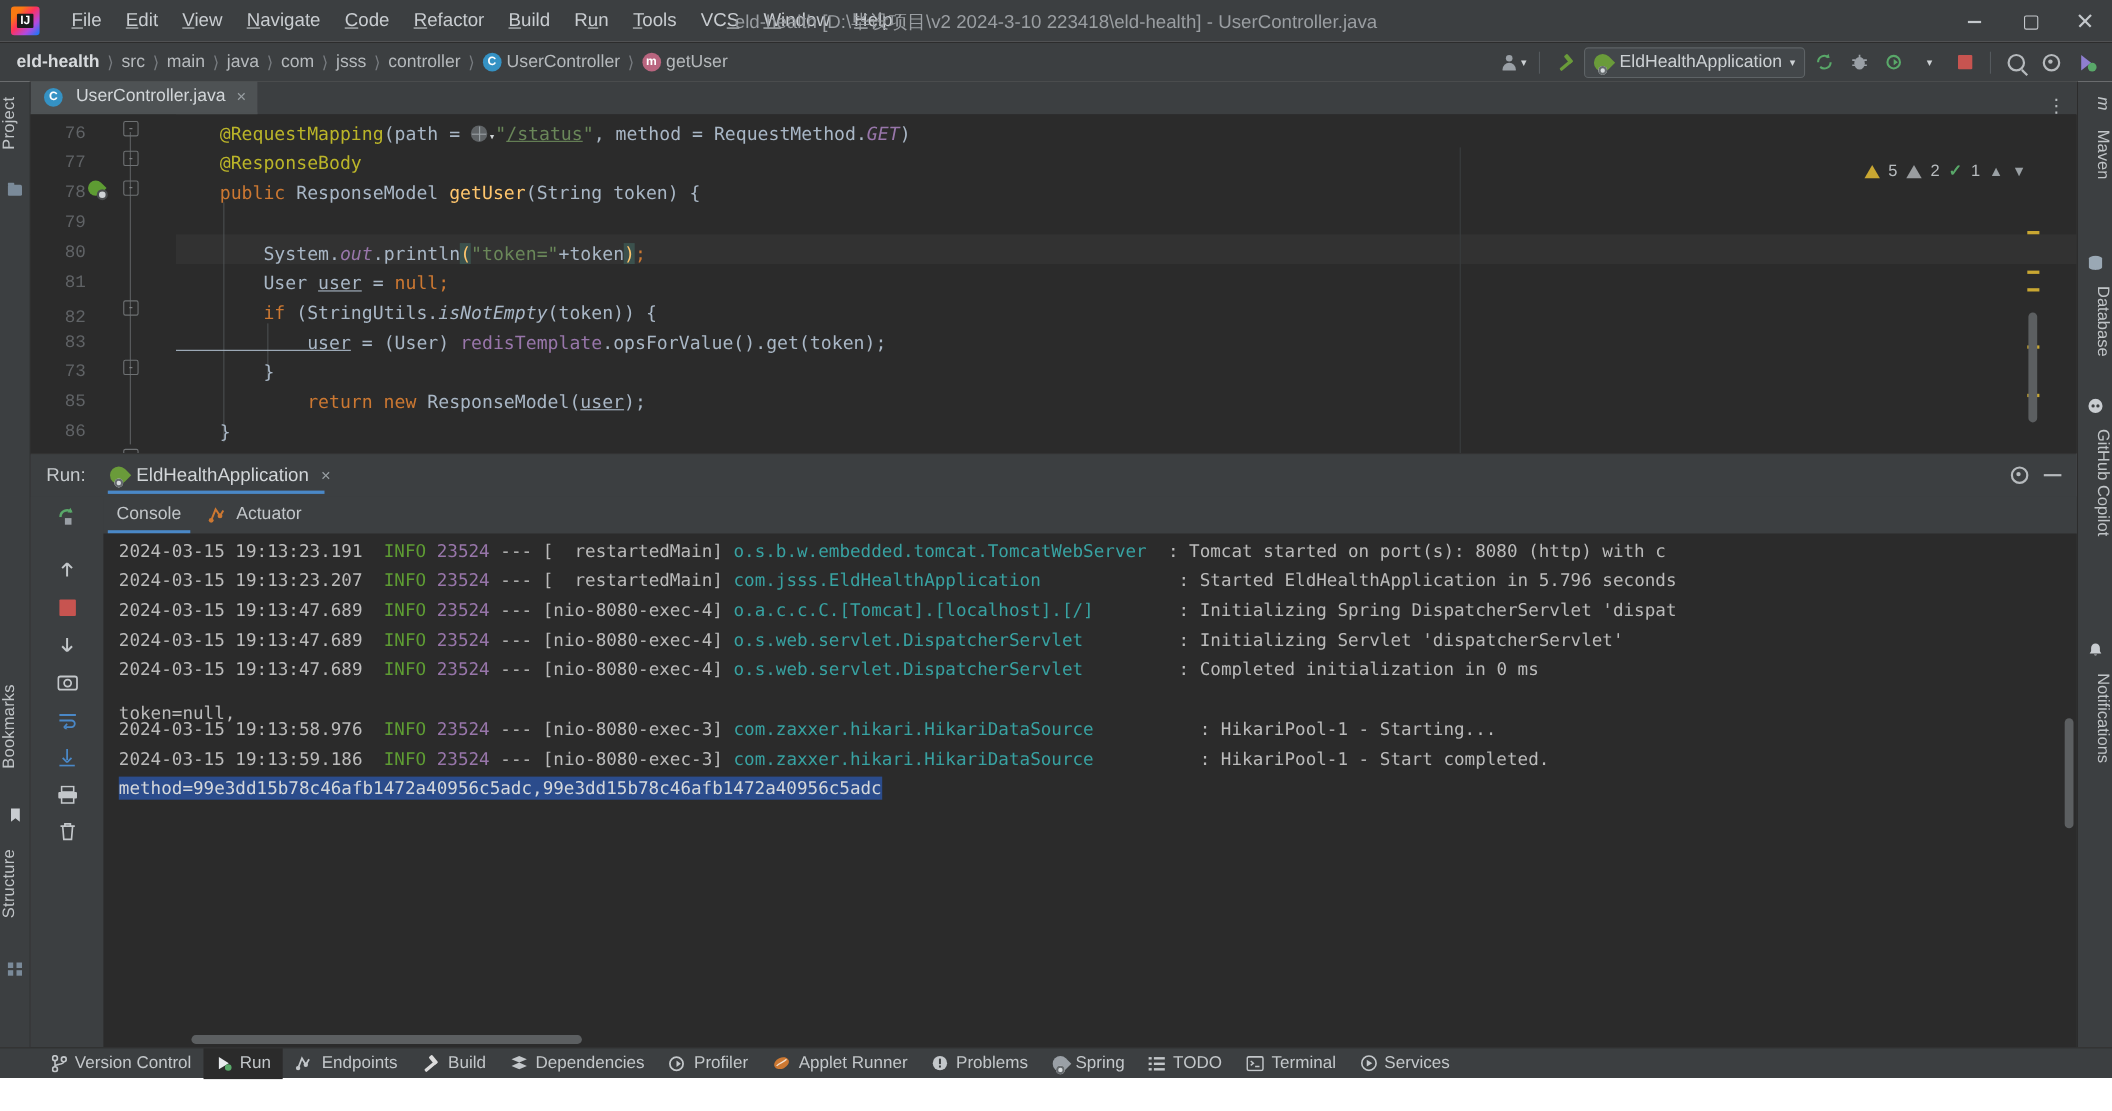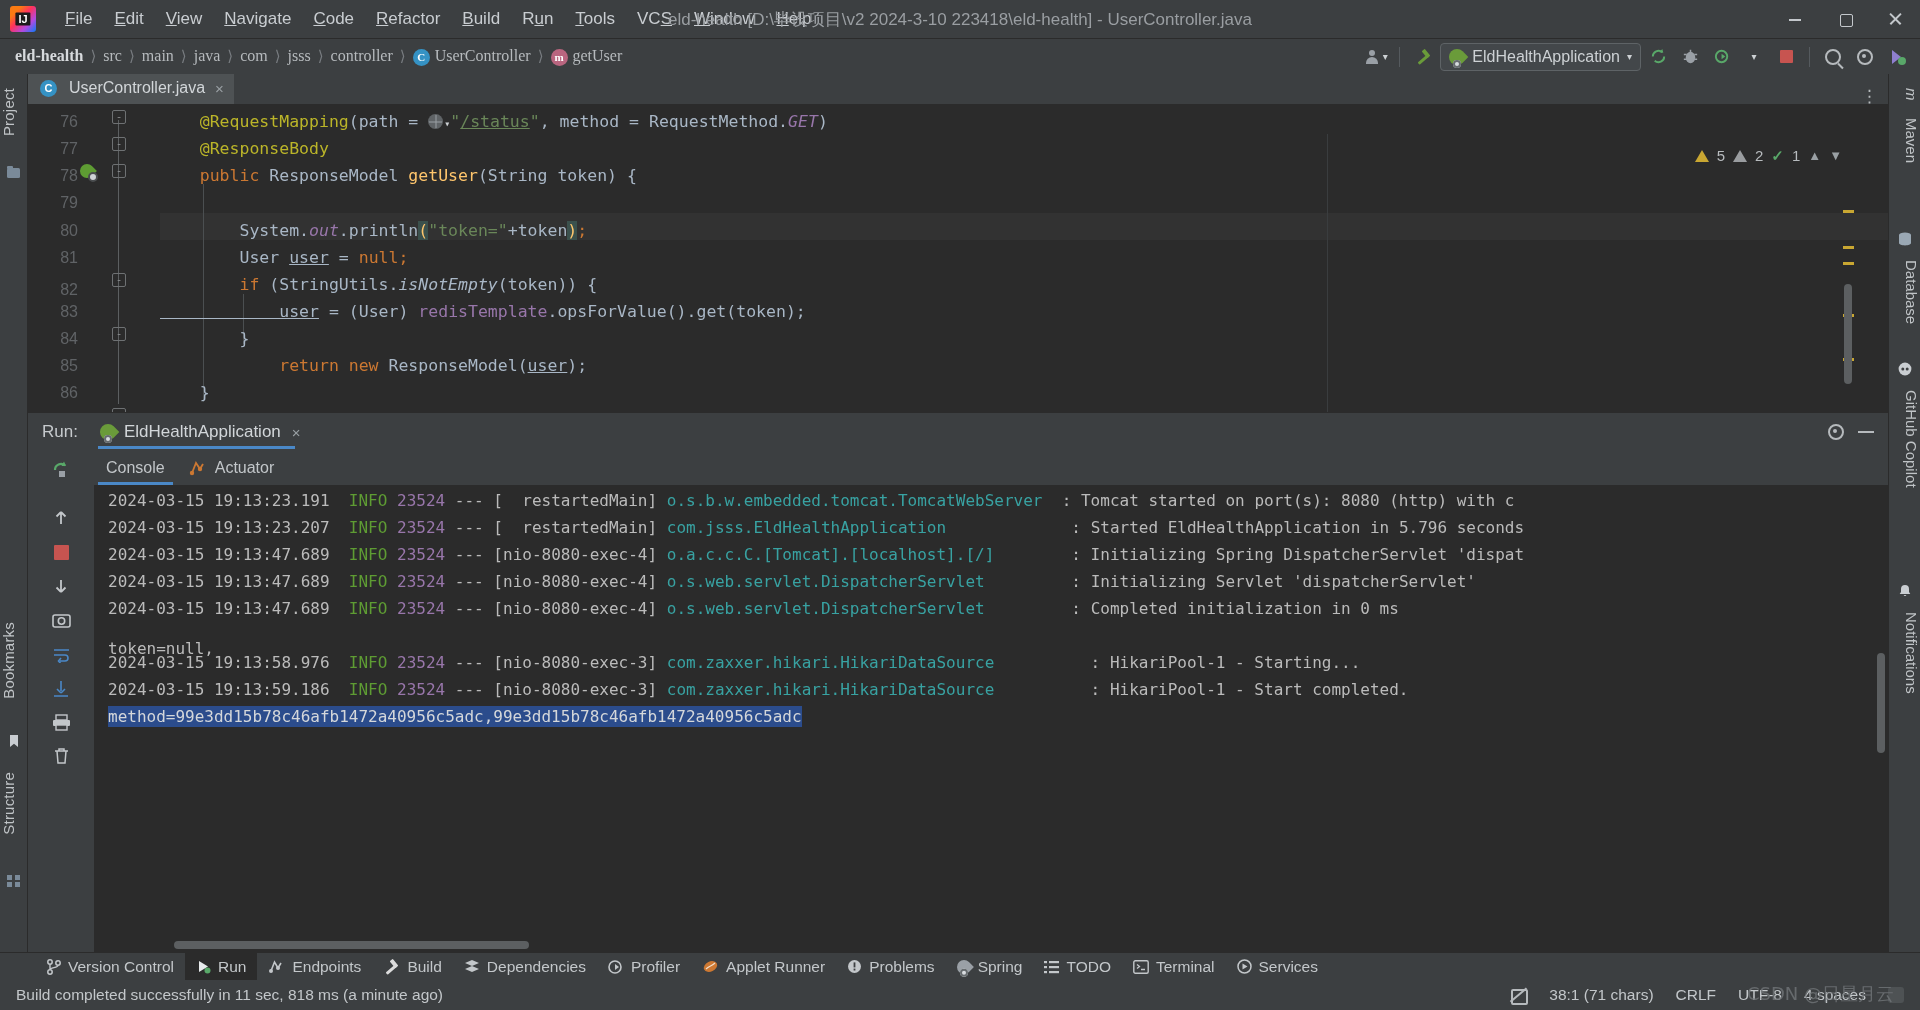--- a/index.html
+++ b/index.html
@@ -67,7 +67,7 @@
     display: flex; align-items: center;
   }
   .crumbs { display: flex; align-items: center; margin-left: 12px; }
-  .crumb { font-size: 16px; color: #b6babd; padding: 0 3px; white-space: nowrap; font-family: Liberation Serif, serif; }
+  .crumb { font-size: 16px; color: #b6babd; padding: 0 3px; white-space: nowrap; }
   .crumb.root { color: #d7dadd; font-weight: bold; }
   .crumb-sep { color: #787c80; font-size: 15px; padding: 0 4px; }
   .cbadge {

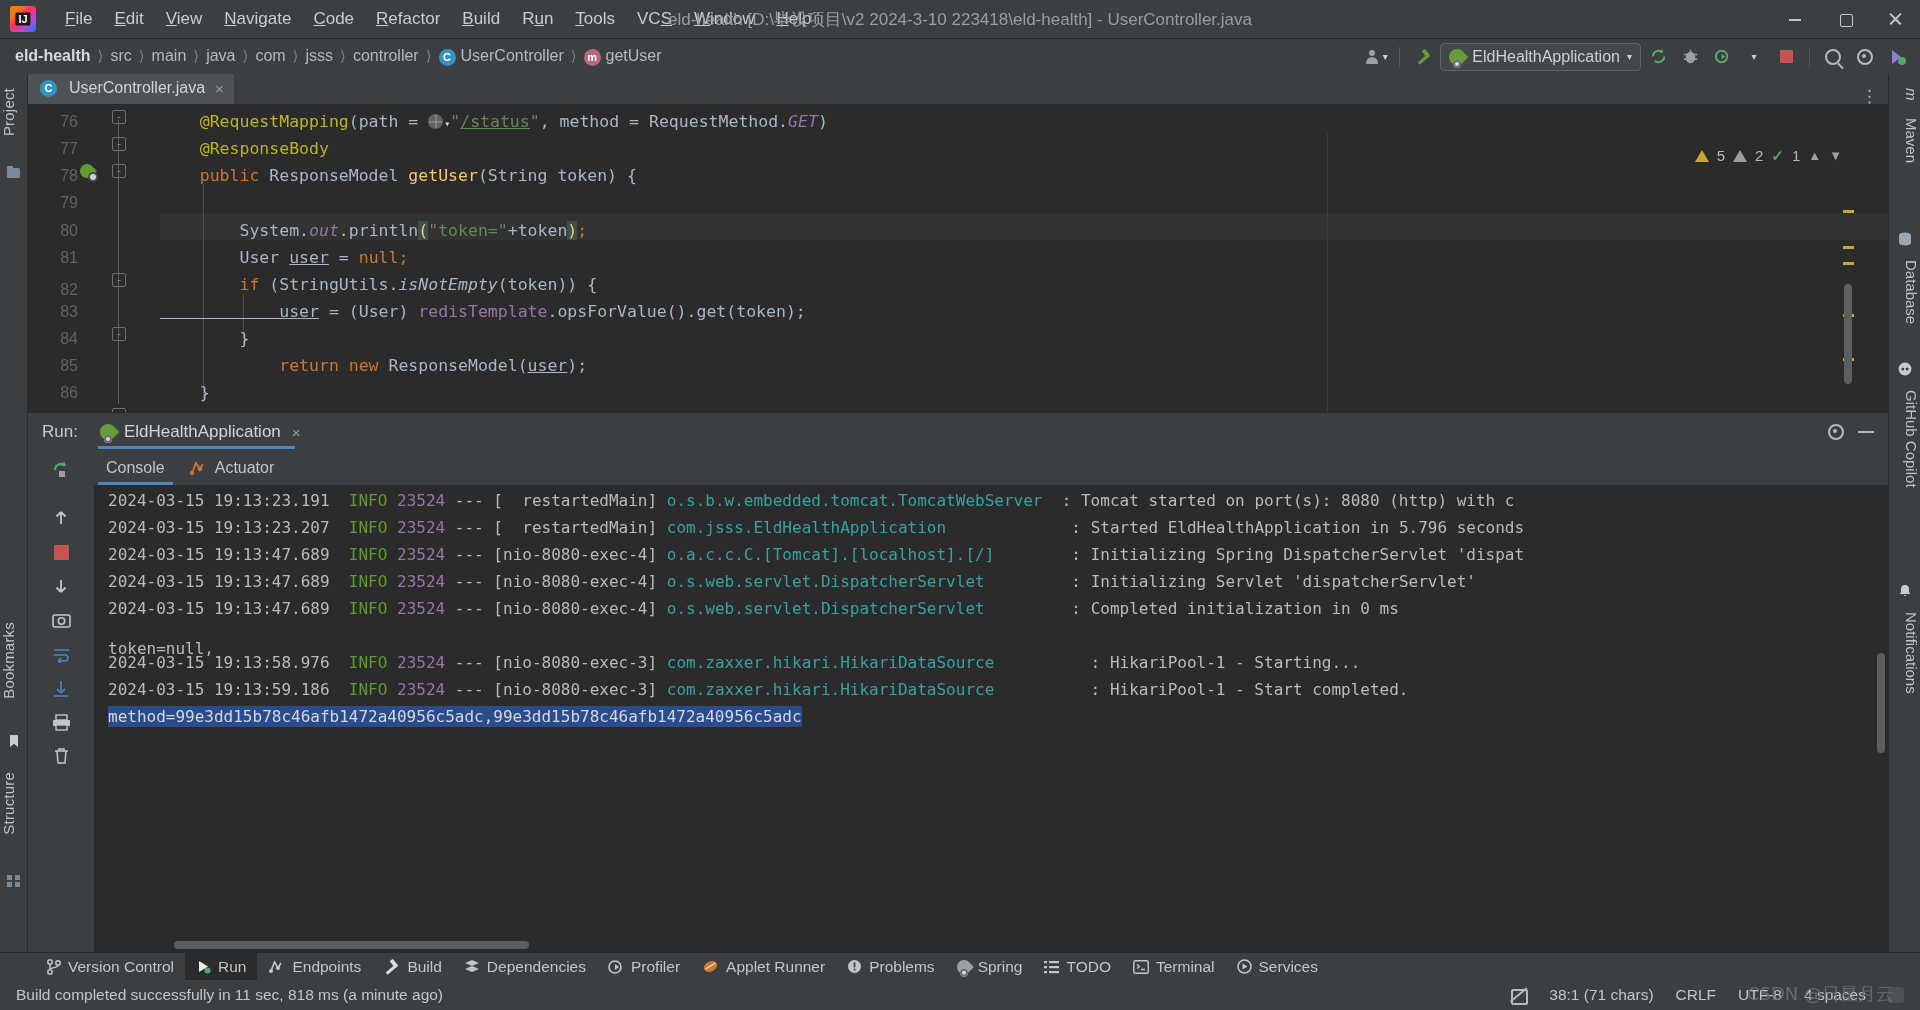--- a/index.html
+++ b/index.html
@@ -175,7 +175,7 @@
   }
   .lnum {
     position: absolute; right: 82px; width: 40px; text-align: right;
-    color: #606366; font-family: Liberation Sans, sans-serif; font-size: 16px;
+    color: #606366; font-family: Liberation Mono, monospace; font-size: 16px;
   }
   .fold {
     position: absolute; left: 84px; width: 14px; height: 14px;

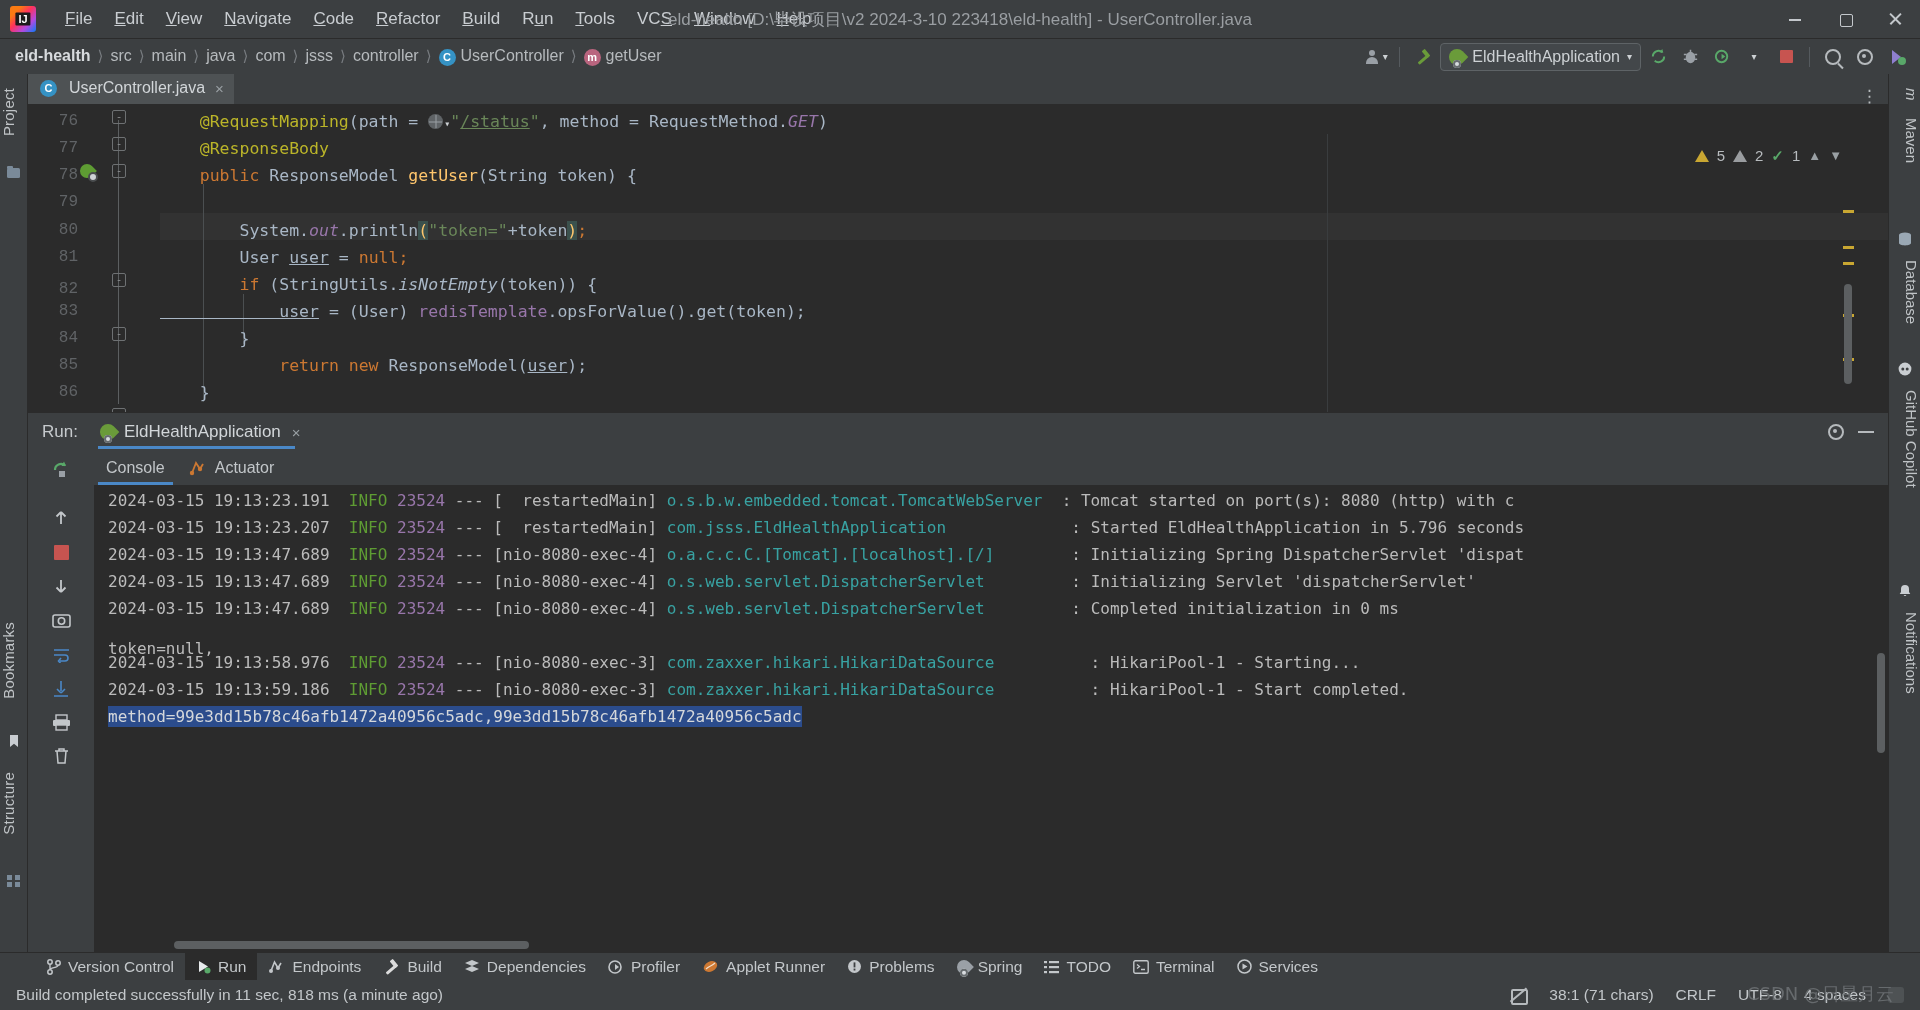--- a/index.html
+++ b/index.html
@@ -514,7 +514,7 @@
         <div class="lnum" style="top:140px;">81</div>
         <div class="lnum" style="top:172px;">82</div>
         <div class="lnum" style="top:194px;">83</div>
-        <div class="lnum" style="top:221px;">84</div>
+        <div class="lnum" style="top:221px;">73</div>
         <div class="lnum" style="top:248px;">85</div>
         <div class="lnum" style="top:275px;">86</div>
         <div class="lnum" style="top:302px;">87</div>

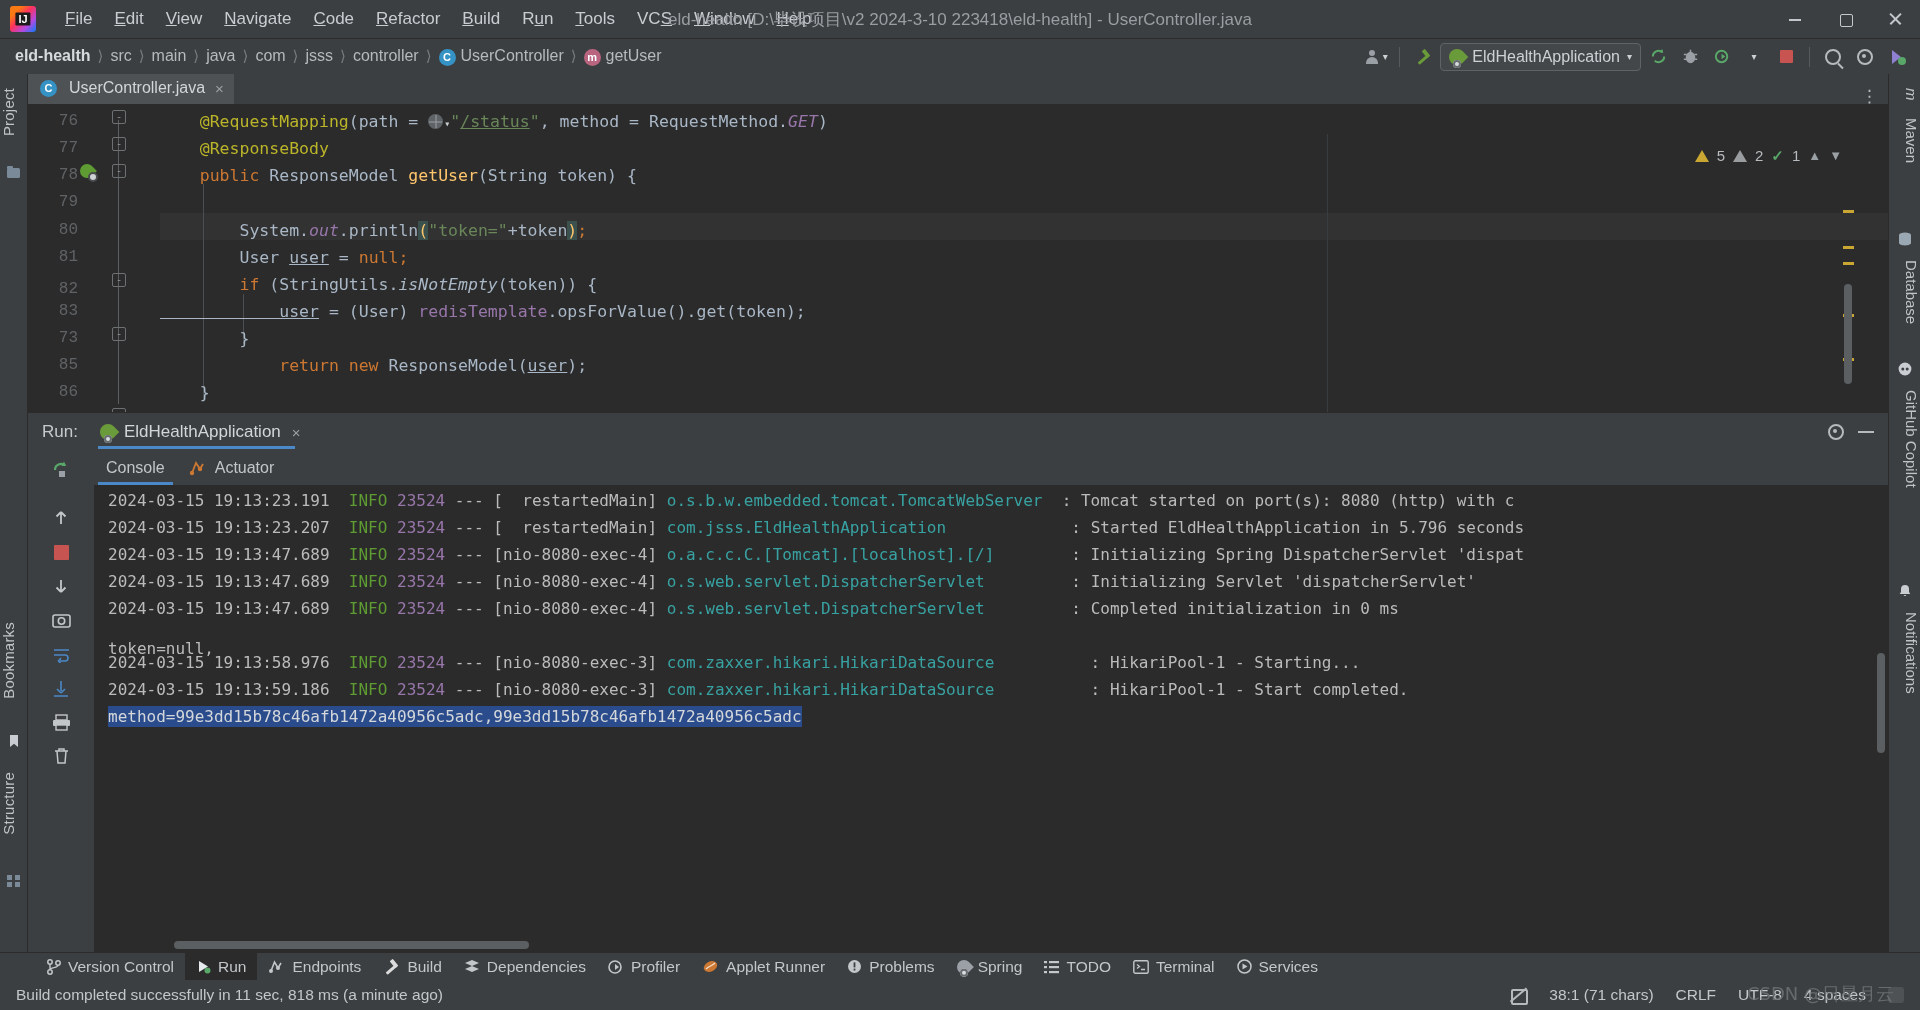--- a/index.html
+++ b/index.html
@@ -784,18 +784,6 @@
     </div>
   </div>
 
-  <div class="statusbar">
-    <span class="status-text">Build completed successfully in 11 sec, 818 ms (a minute ago)</span>
-    <div class="status-right">
-      <span class="nosave"></span>
-      <span>38:1 (71 chars)</span>
-      <span>CRLF</span>
-      <span>UTF-8</span>
-      <span>4 spaces</span>
-      <span class="dbgicon"></span>
-    </div>
-    <div class="watermark">CSDN @日星月云</div>
-  </div>
 
 </div>
 

